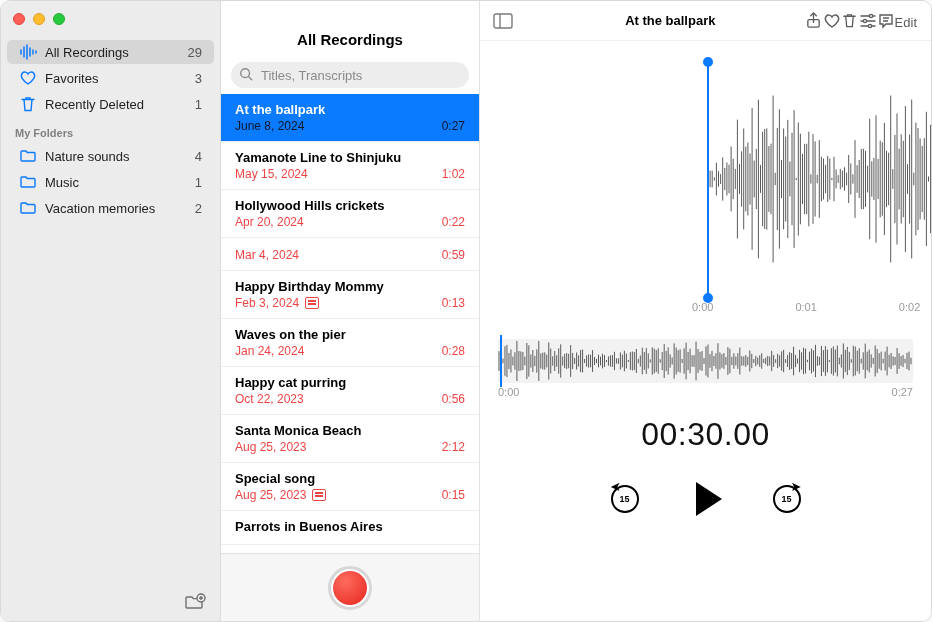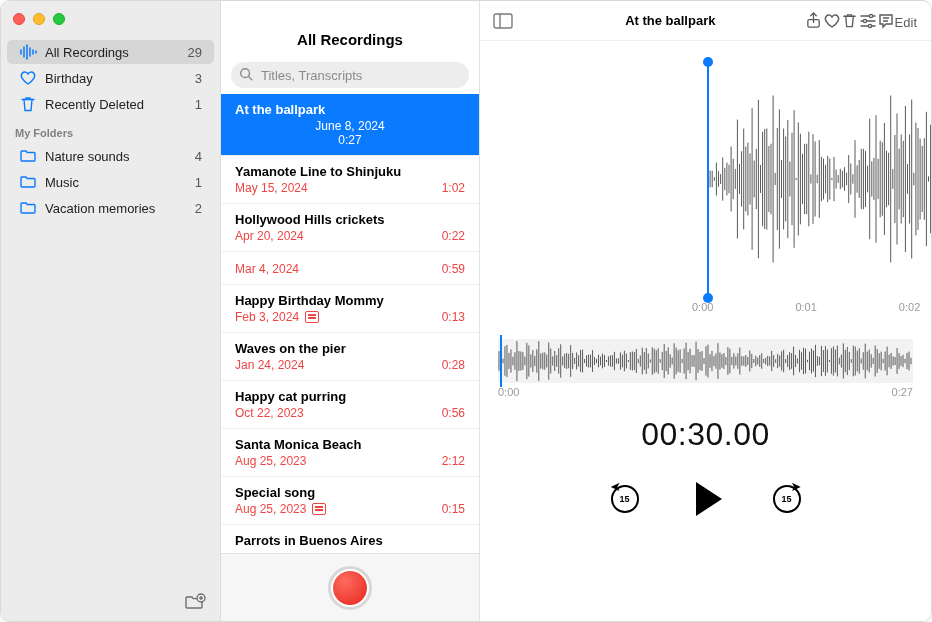--- a/index.html
+++ b/index.html
@@ -196,7 +196,7 @@
             <path d="M9 15 C3 11 1 7 3.2 4.2 C5 2.2 8 3 9 5 C10 3 13 2.2 14.8 4.2 C17 7 15 11 9 15 Z" fill="none" stroke="#0a7aff" stroke-width="1.4"></path>
           </svg>
       </span>
-      <span class="label">Birthday</span>
+      <span class="label">Favorites</span>
       <span class="count">3</span>
     </div>
 

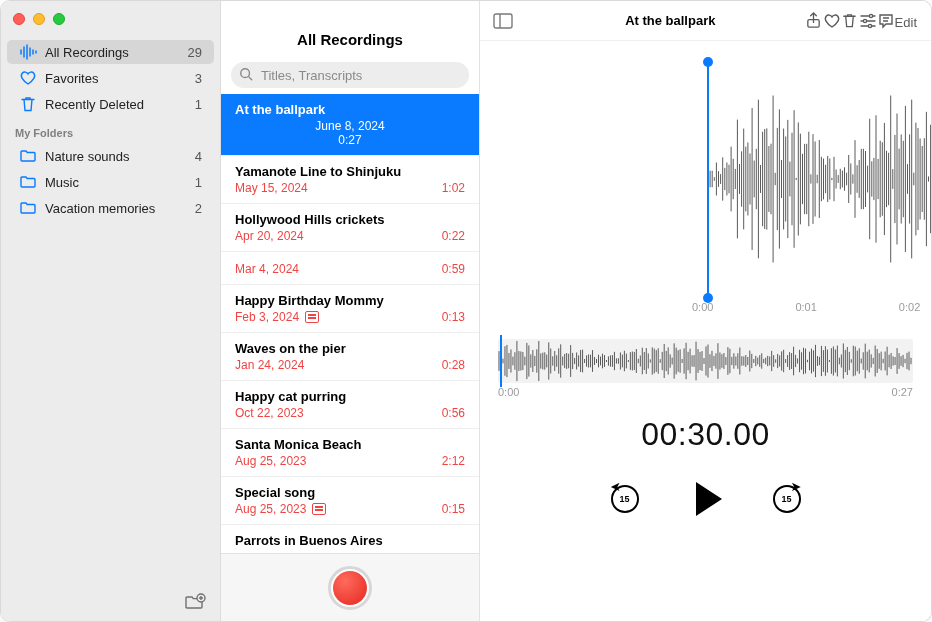--- a/index.html
+++ b/index.html
@@ -90,7 +90,7 @@
   .rec-item .title { font-size: 13px; font-weight: 600; color:#000; }
   .rec-item.selected .title { color:#fff; }
   .rec-row2 { display:flex; align-items:center; justify-content:space-between; margin-top:2px; font-size: 12px; color:#ef4444; }
-  .rec-item.selected .rec-row2 { color:#ffffff;flex-direction:column; }
+  .rec-item.selected .rec-row2 { color:#0f172a; }
   .rec-date { display:flex; align-items:center; gap:6px; }
   .transcript-badge { width:14px; height:12px; border:1px solid currentColor; border-radius:2px; position:relative; }
   .transcript-badge::after { content:""; position:absolute; left:2px; right:2px; top:2px; height:2px; background: currentColor; box-shadow: 0 3px 0 currentColor; }

